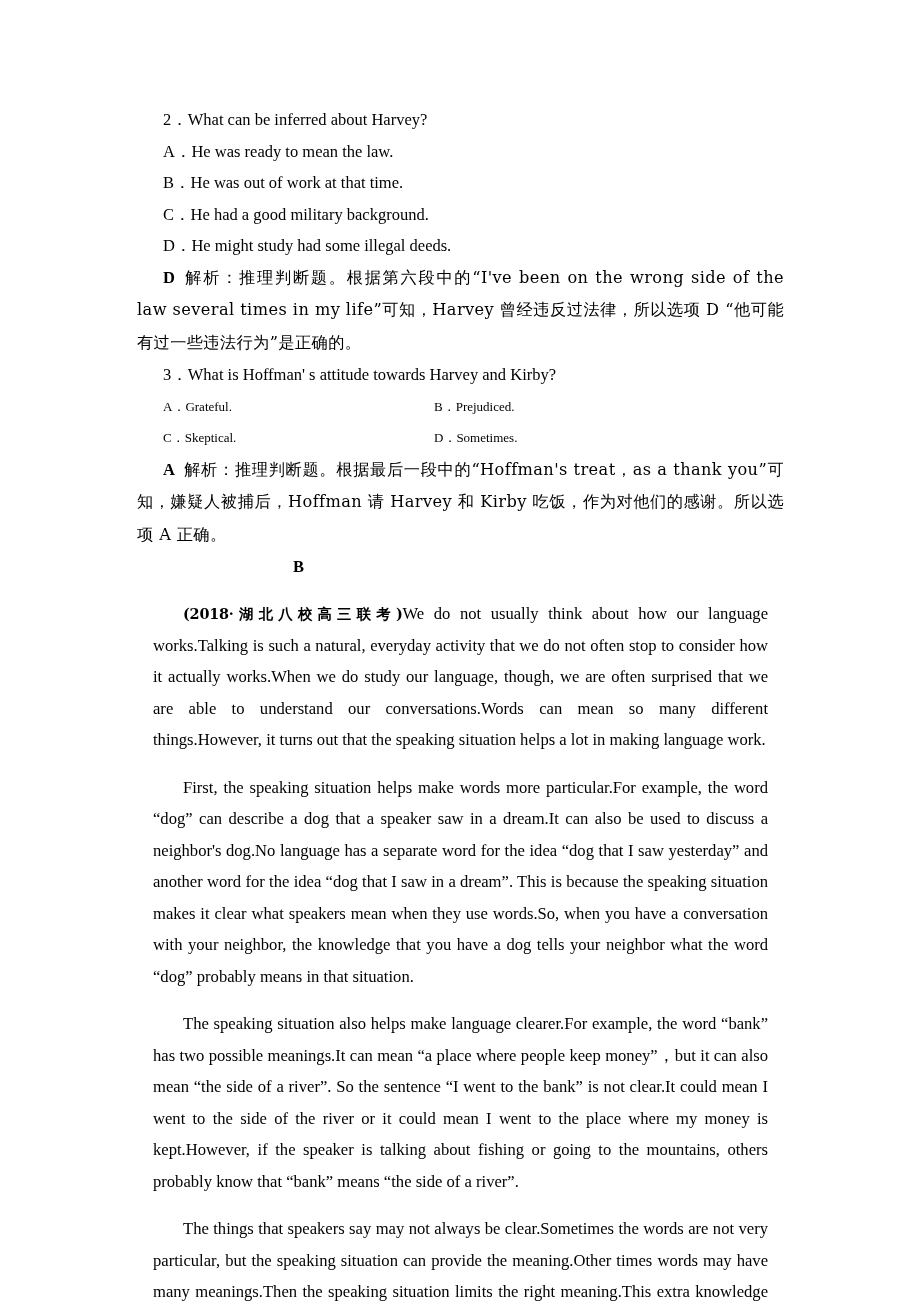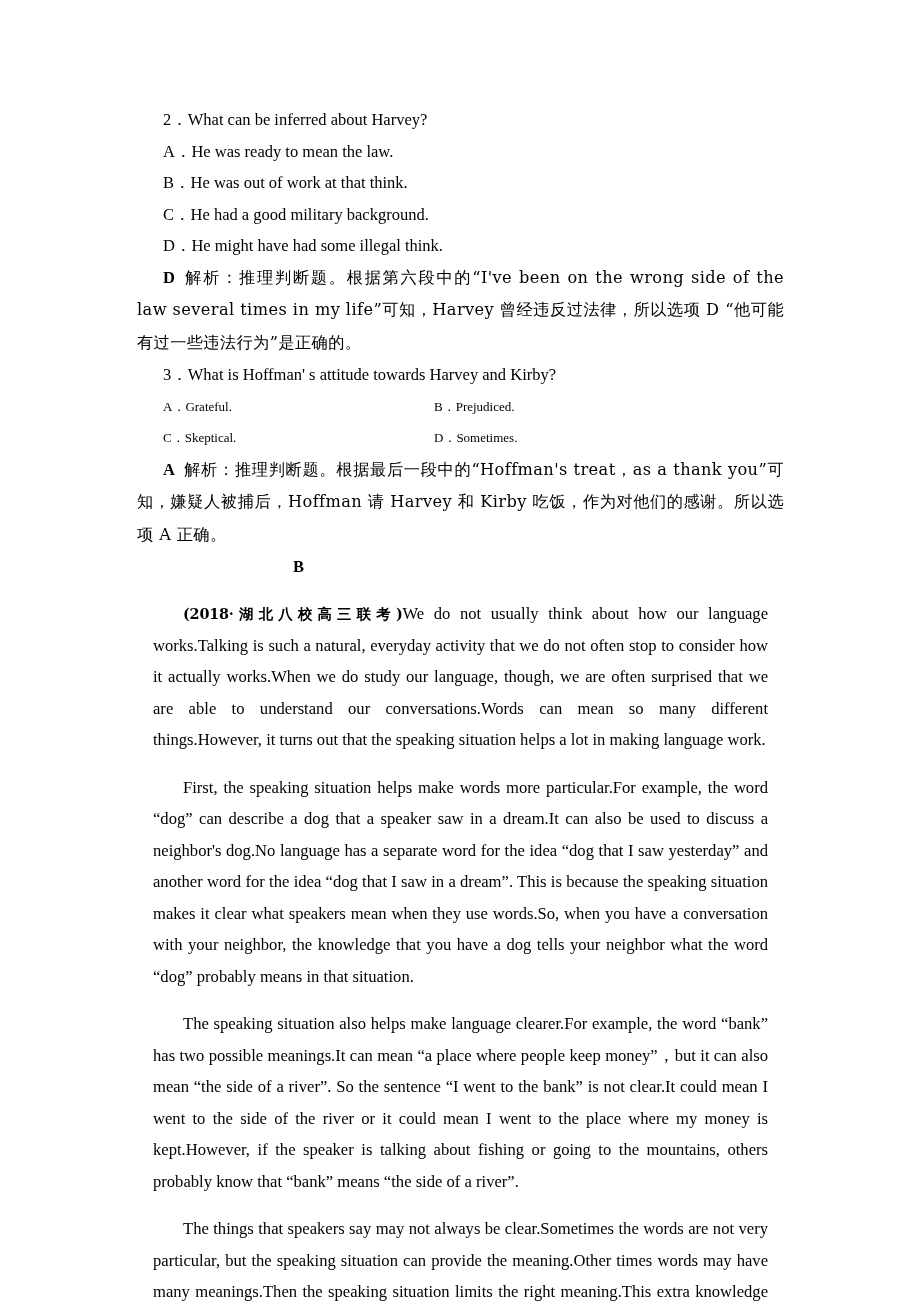--- a/index.html
+++ b/index.html
@@ -116,7 +116,7 @@
       <span class="lbl">A．</span><span>He was ready to mean the law.</span>
     </div>
     <div class="q-line">
-      <span class="lbl">B．</span><span>He was out of work at that think.</span>
+      <span class="lbl">B．</span><span>He was out of work at that time.</span>
     </div>
     <div class="q-line">
       <span class="lbl">C．</span><span>He had a good military background.</span>

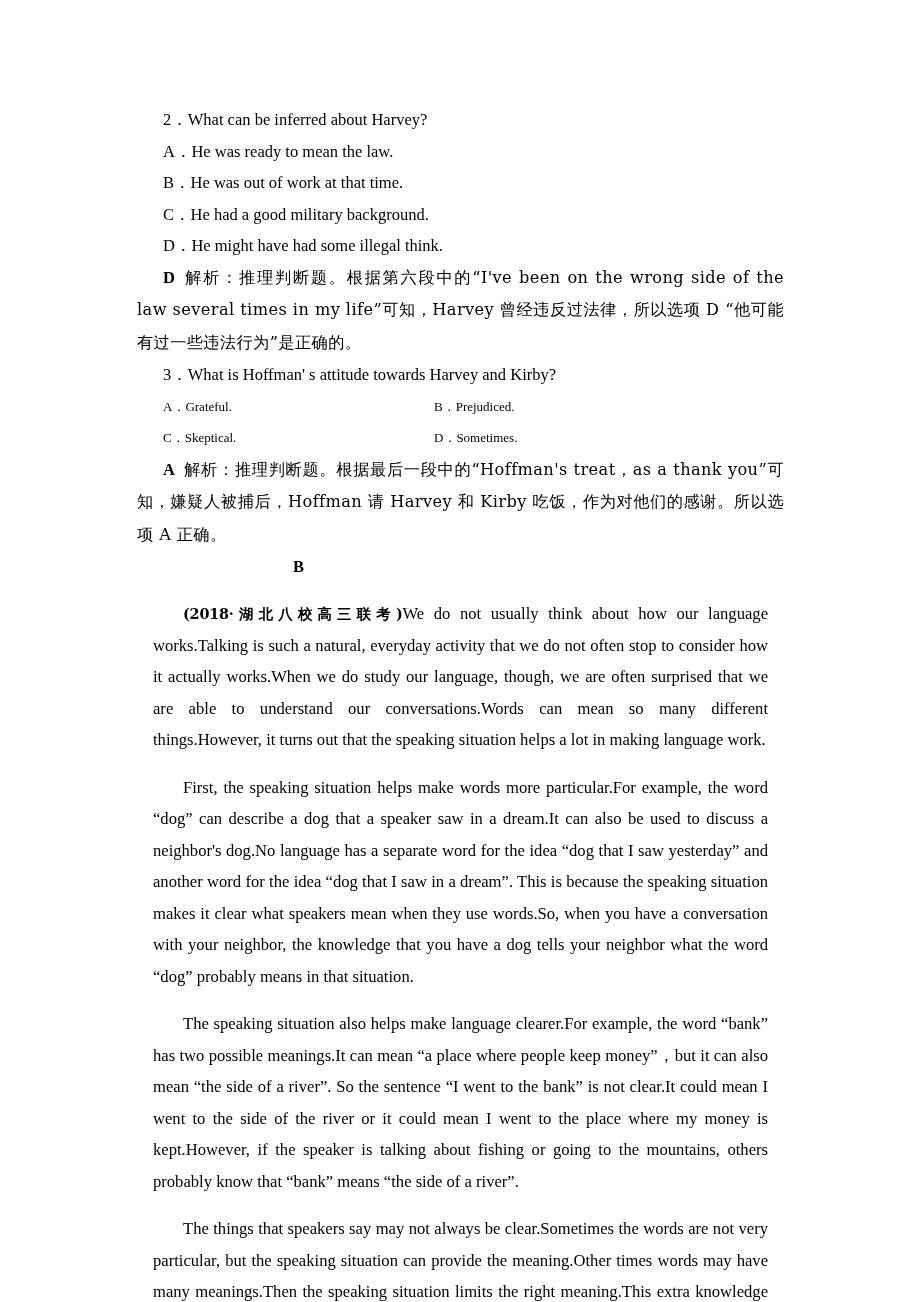--- a/index.html
+++ b/index.html
@@ -122,7 +122,7 @@
       <span class="lbl">C．</span><span>He had a good military background.</span>
     </div>
     <div class="q-line">
-      <span class="lbl">D．</span><span>He might have had some illegal think.</span>
+      <span class="lbl">D．</span><span>He might study had some illegal deeds.</span>
     </div>
 
     <div class="explain">

